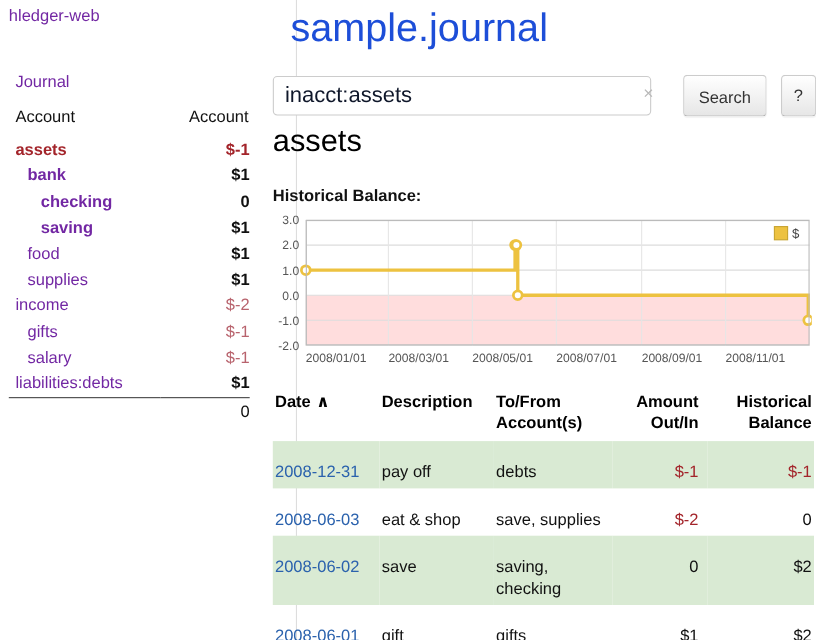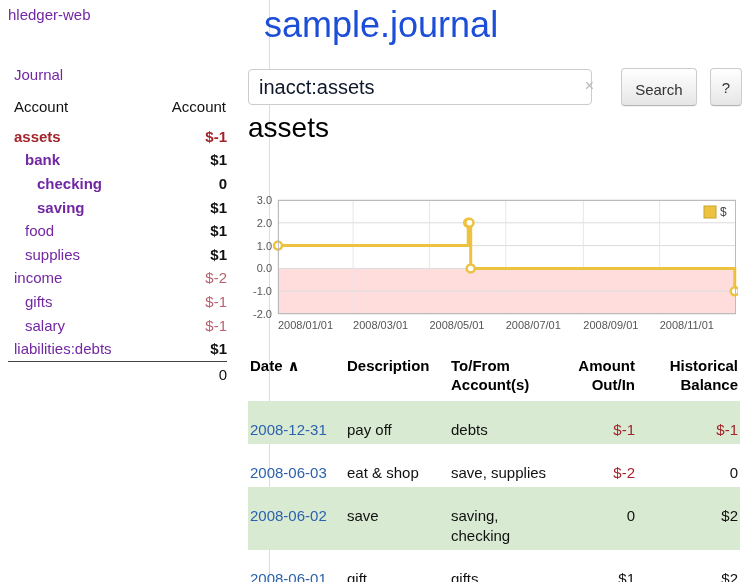--- a/index.html
+++ b/index.html
@@ -136,6 +136,7 @@
 
   <h2 class="account-heading">assets</h2>
 
+  <div class="chart-title">Historical Balance:</div>
   <div class="chart" id="chart"><svg width="490" height="142" viewBox="0 0 490 142">
         <rect x="30" y="72.39999999999999" width="458" height="45.60000000000001" fill="var(--chart-negative-bg)"></rect>
         <line x1="30" x2="488" y1="4" y2="4" stroke="#dcdcdc"></line>

